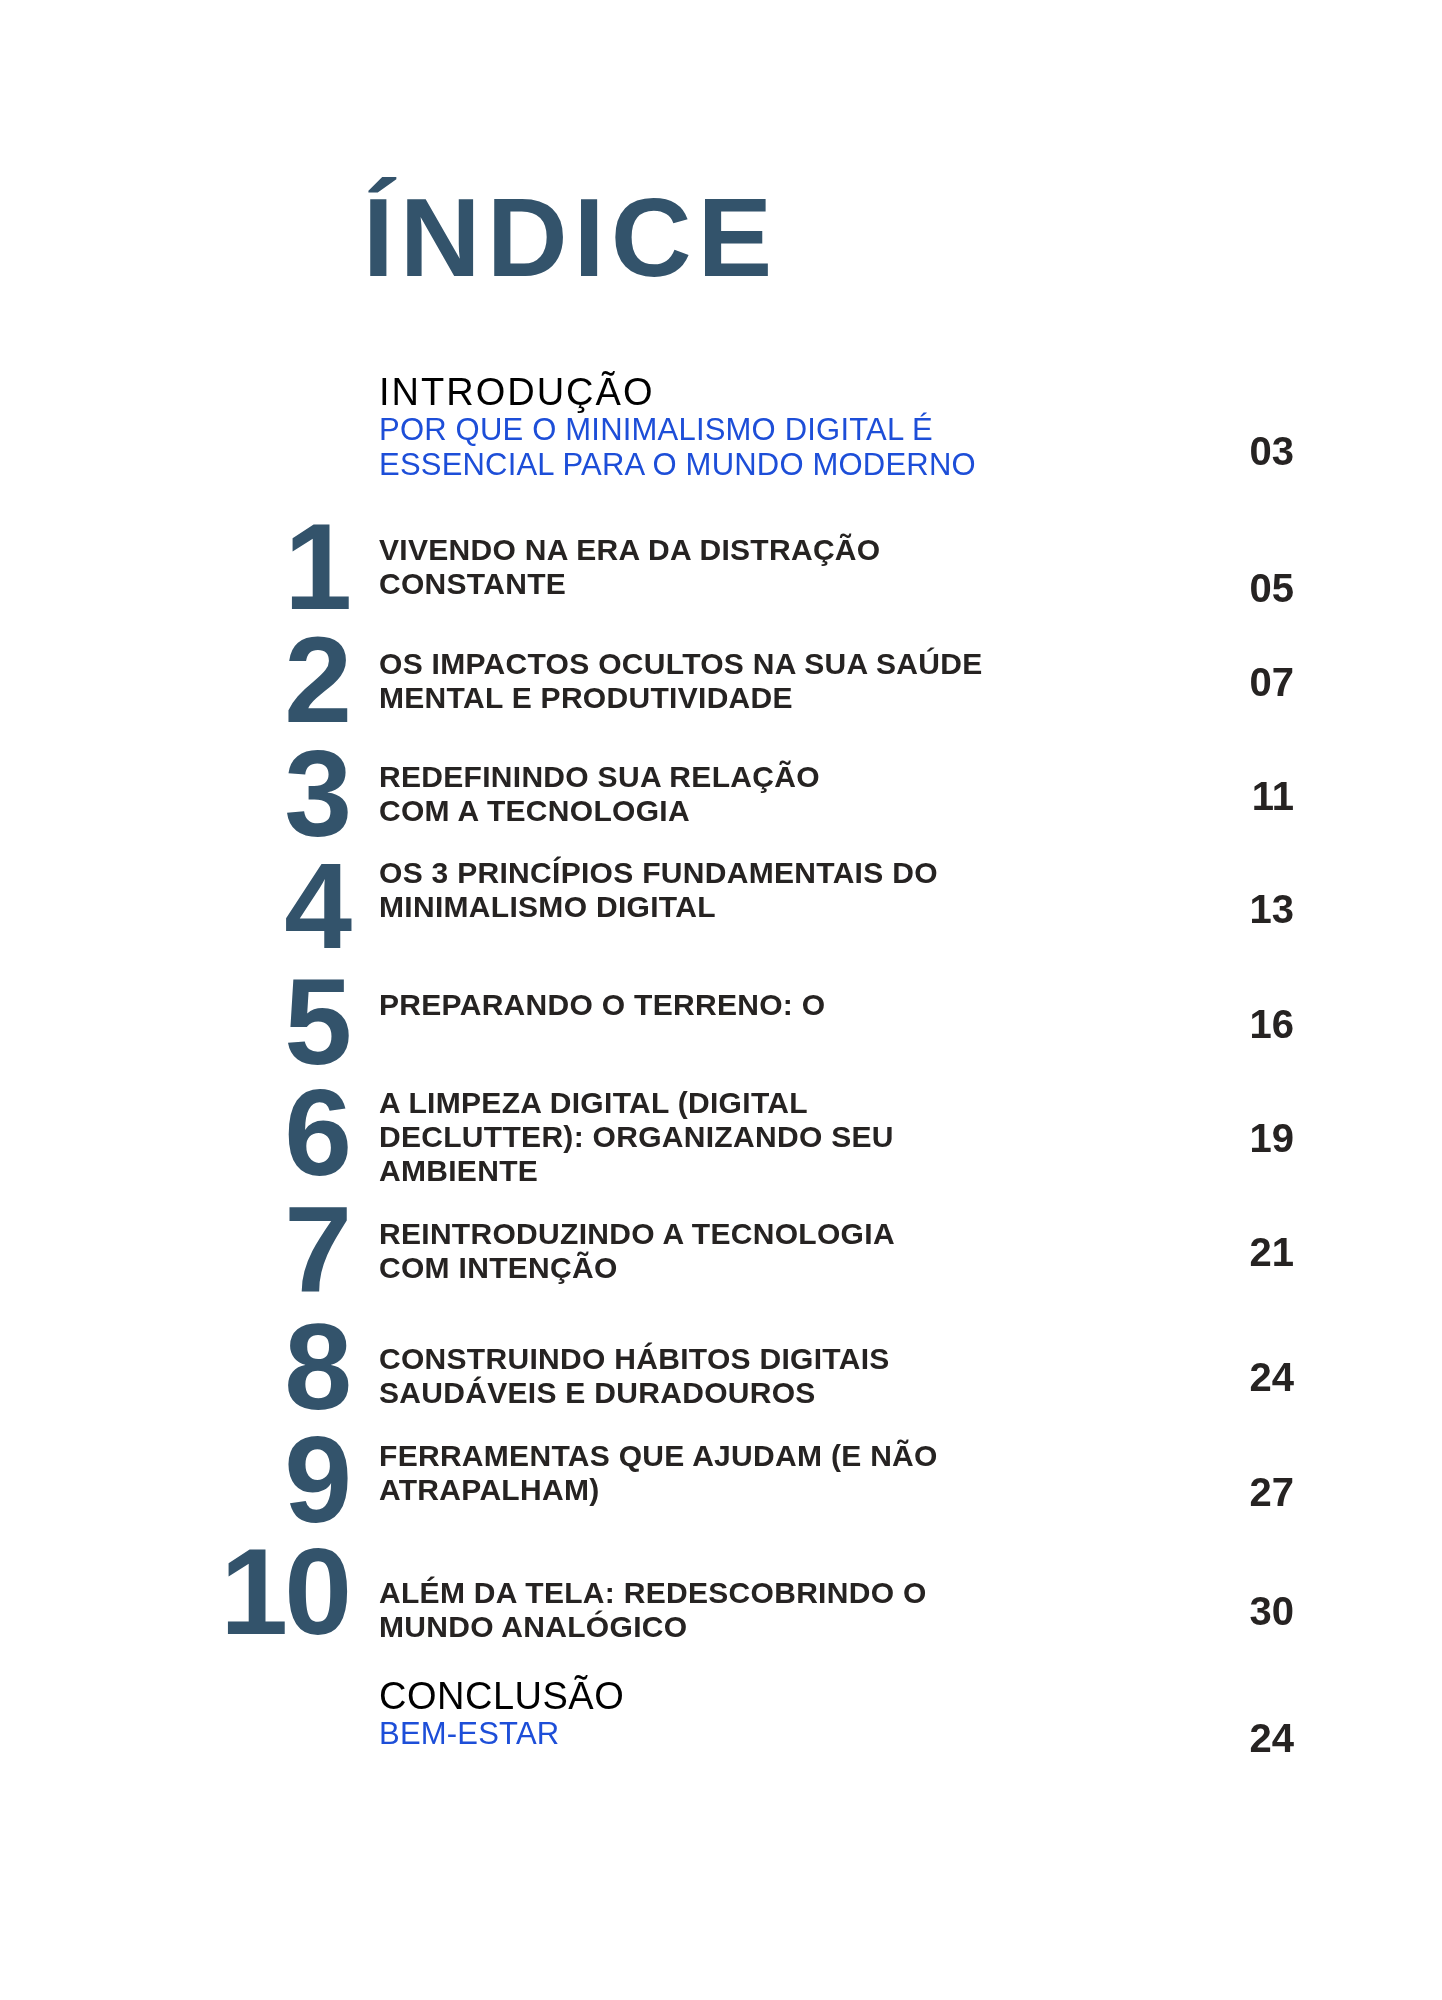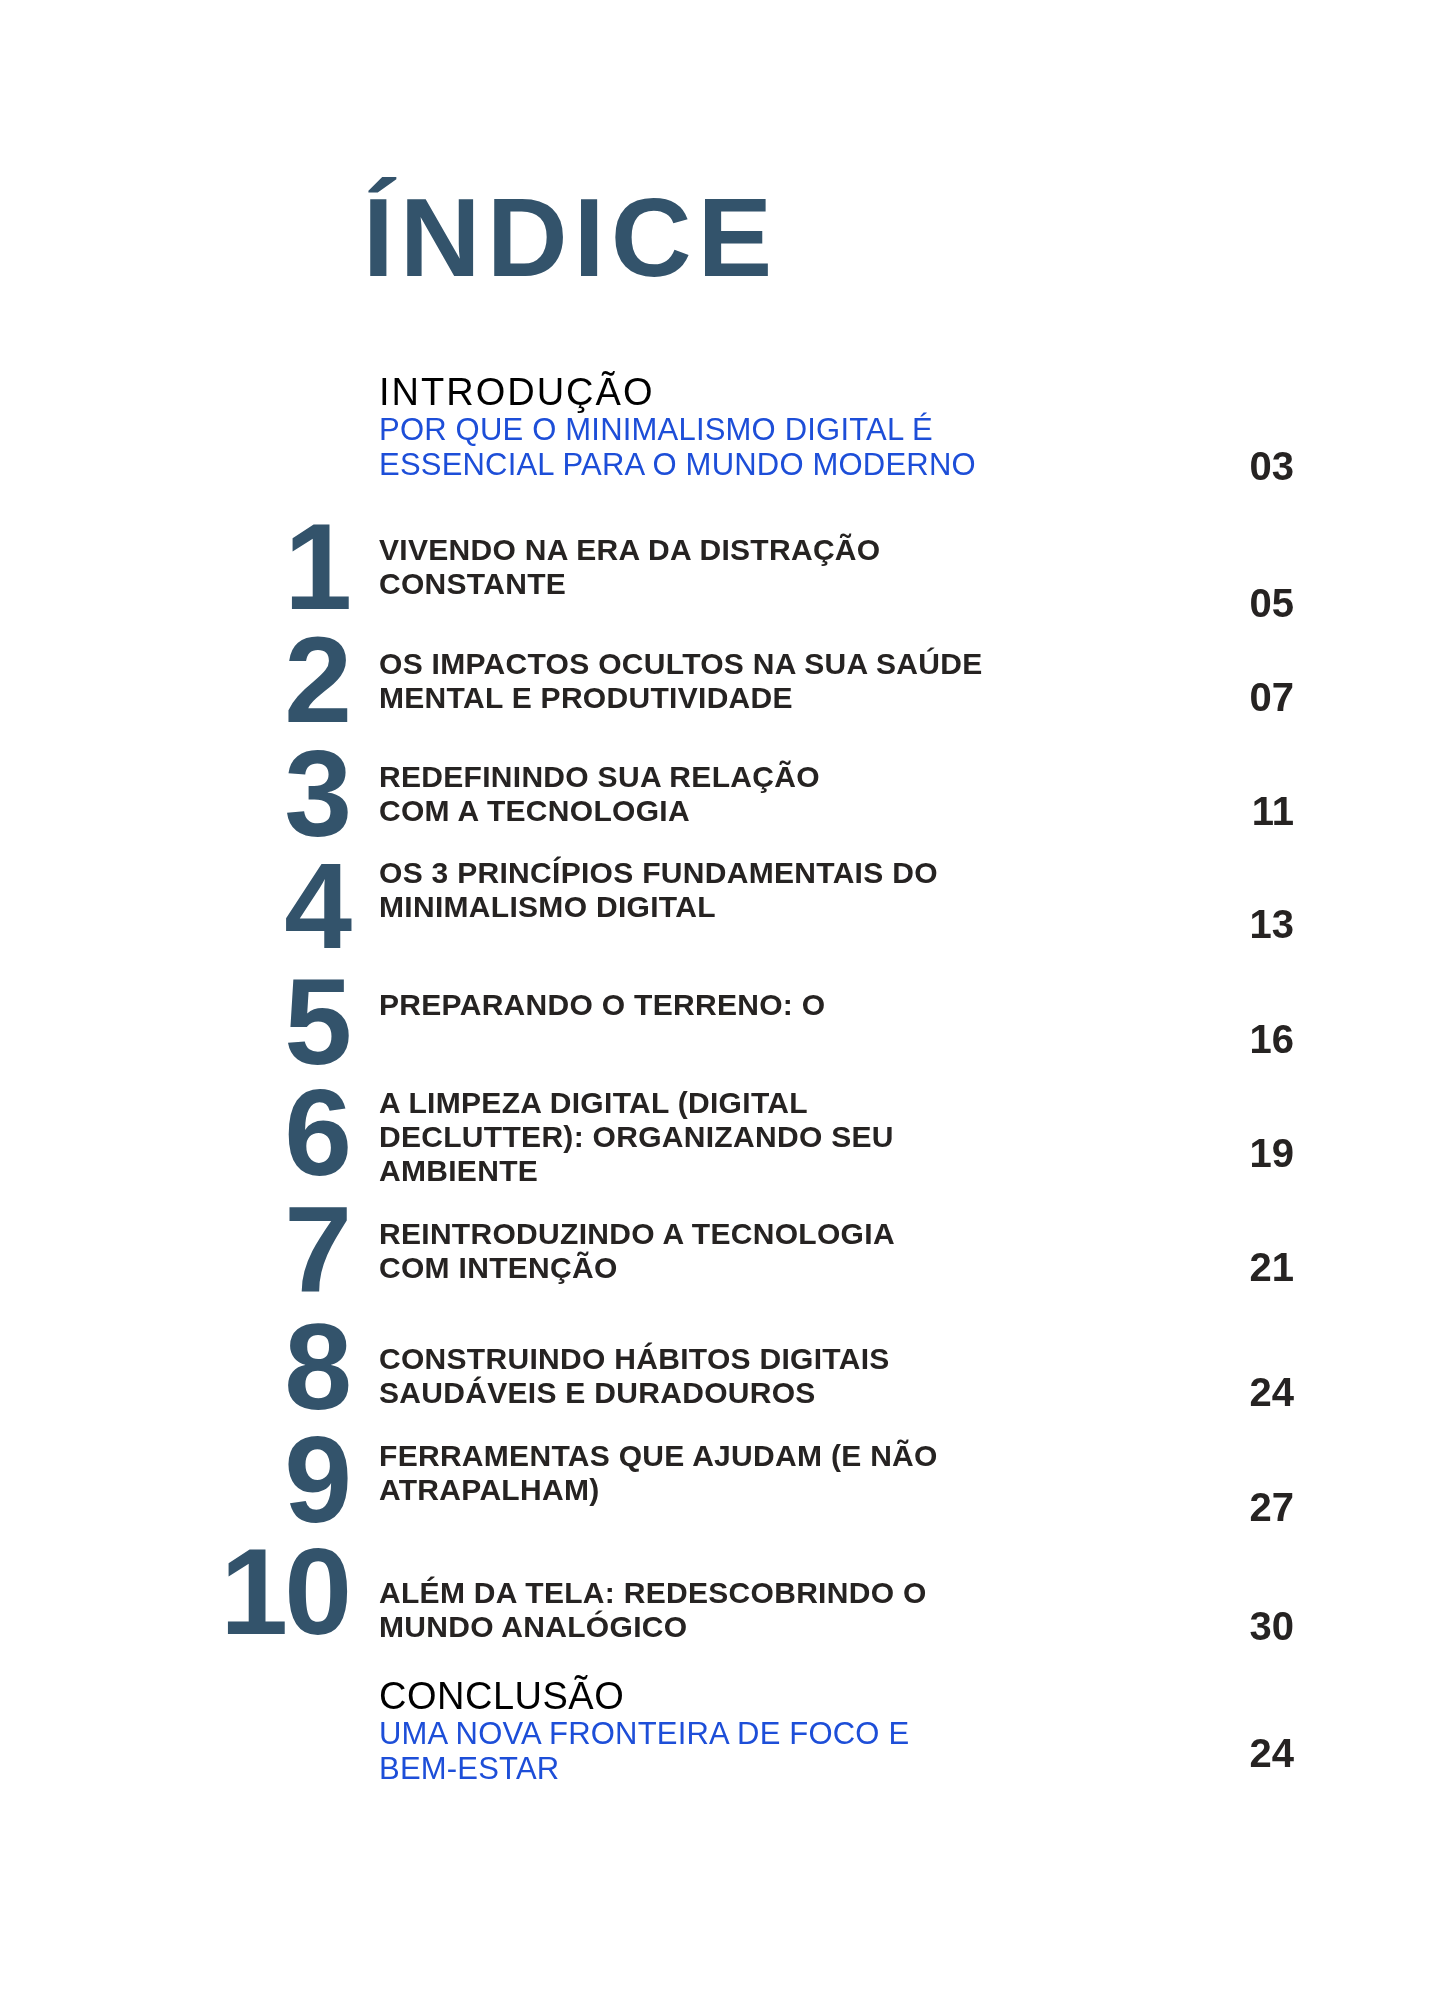--- a/index.html
+++ b/index.html
@@ -11,7 +11,7 @@
   .sec-head{color:#000000;font-weight:400;font-size:38px;line-height:40px;letter-spacing:2px;}
   .sec-head.conc{letter-spacing:0.5px;}
   .sec-sub{color:#1d4ed8;font-weight:400;font-size:31px;line-height:35px;letter-spacing:0.2px;}
-  .page{position:absolute;right:148px;color:#262322;font-weight:700;font-size:40px;line-height:40px;text-align:left;margin-top:15px;}
+  .page{position:absolute;right:148px;color:#262322;font-weight:700;font-size:40px;line-height:40px;text-align:left;}
 </style>
 </head>
 <body>

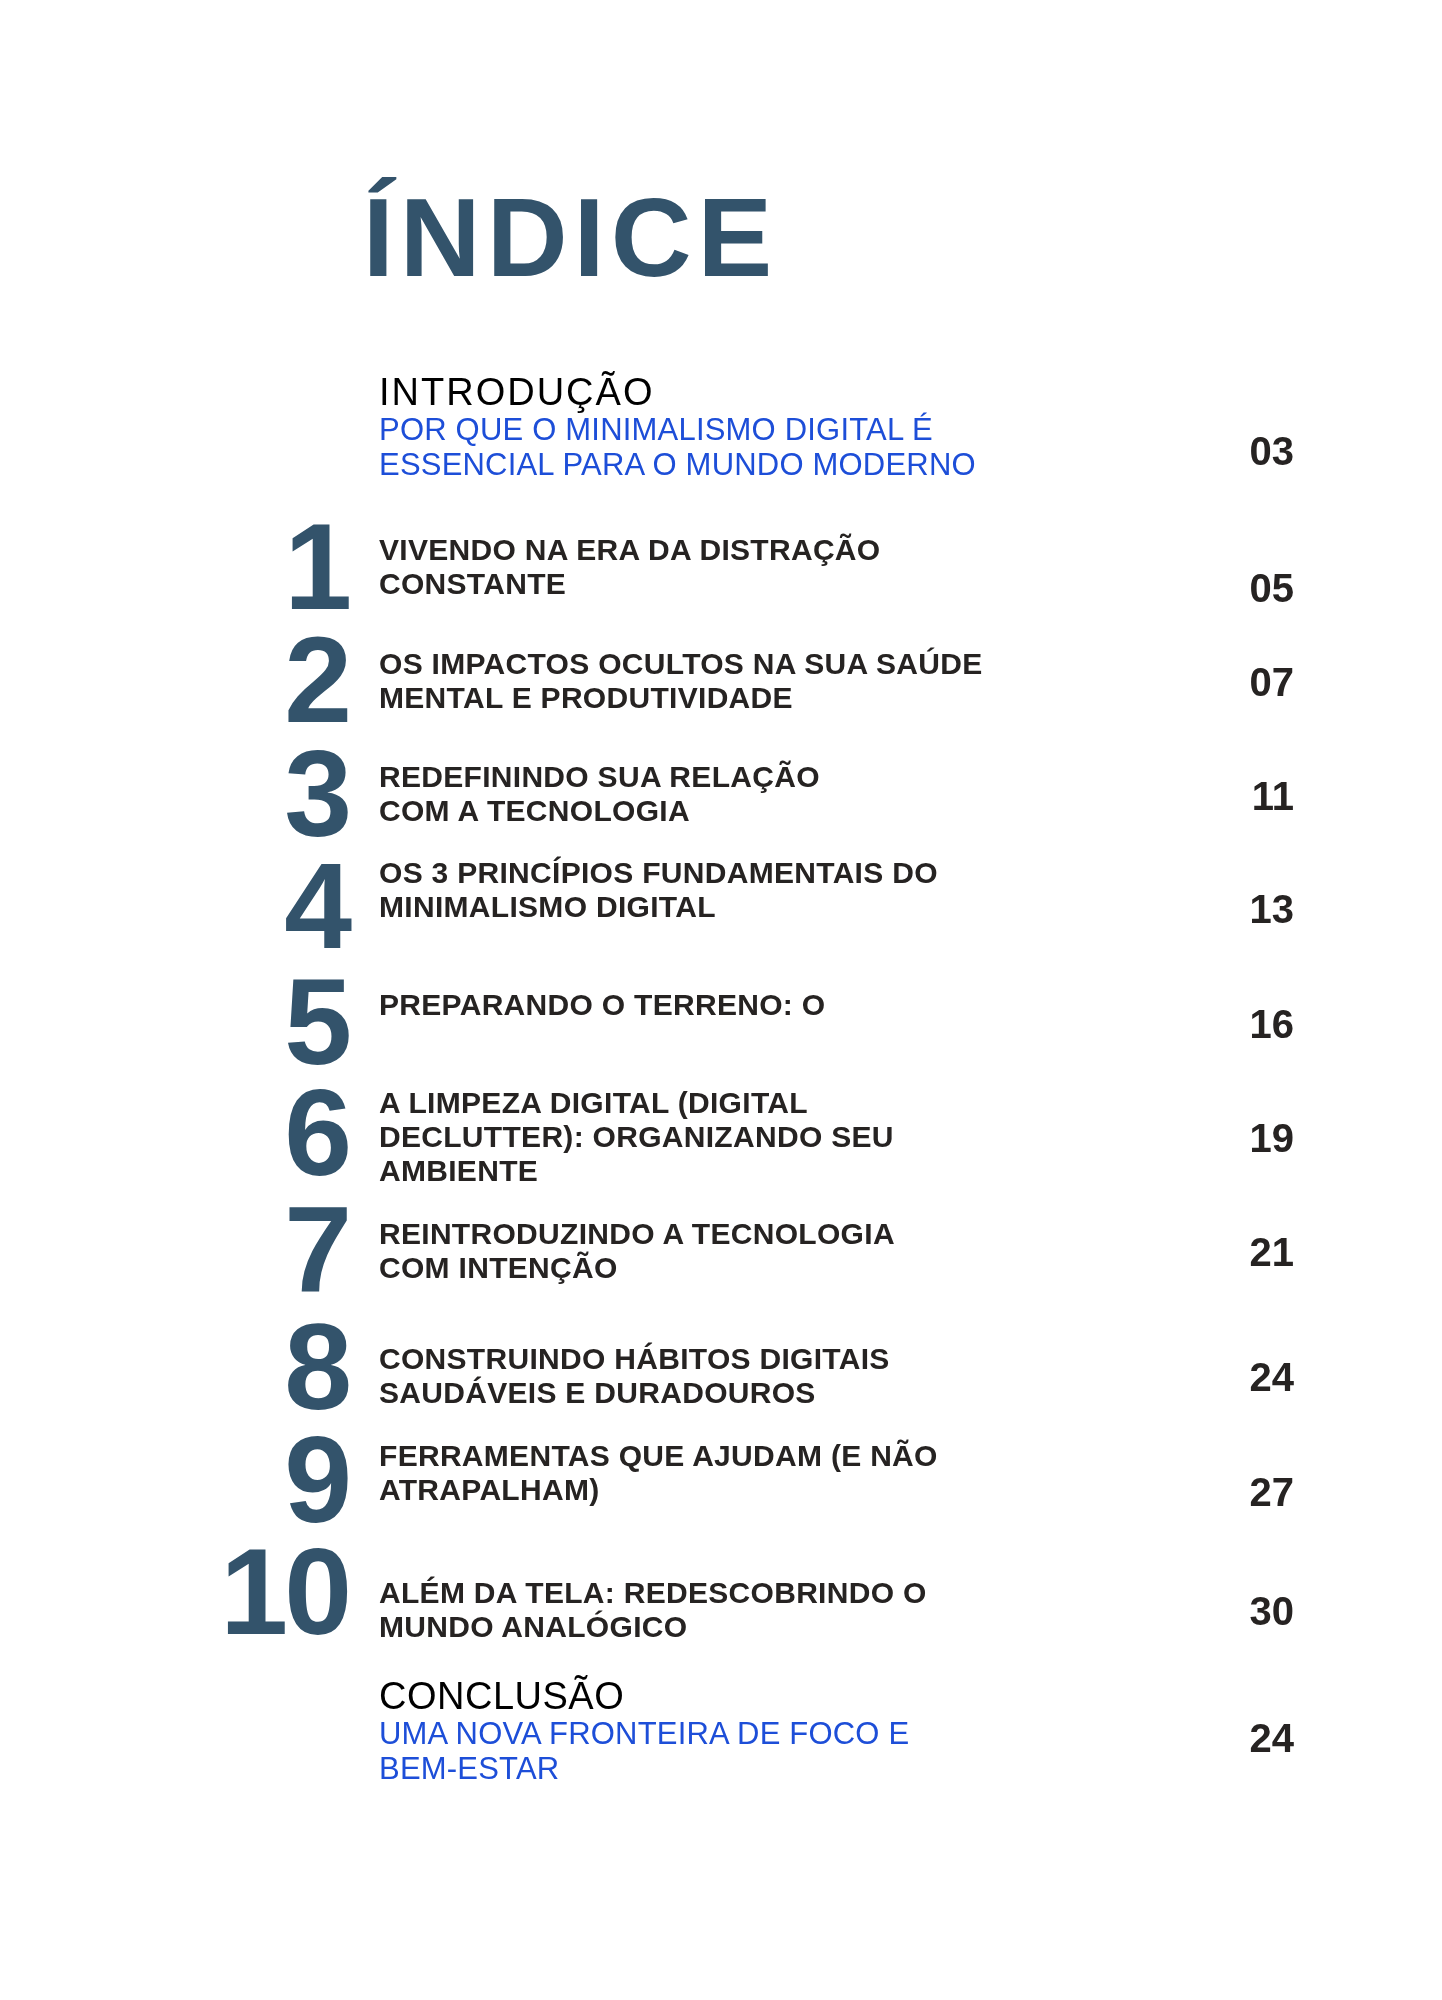--- a/index.html
+++ b/index.html
@@ -97,7 +97,6 @@
 
 <div class="item" style="top:1676px">
   <div class="sec-head conc">CONCLUSÃO</div>
-  <div class="sec-sub">UMA NOVA FRONTEIRA DE FOCO E</div>
   <div class="sec-sub">BEM-ESTAR</div>
 </div>
 <div class="page" style="top:1718px">24</div>

